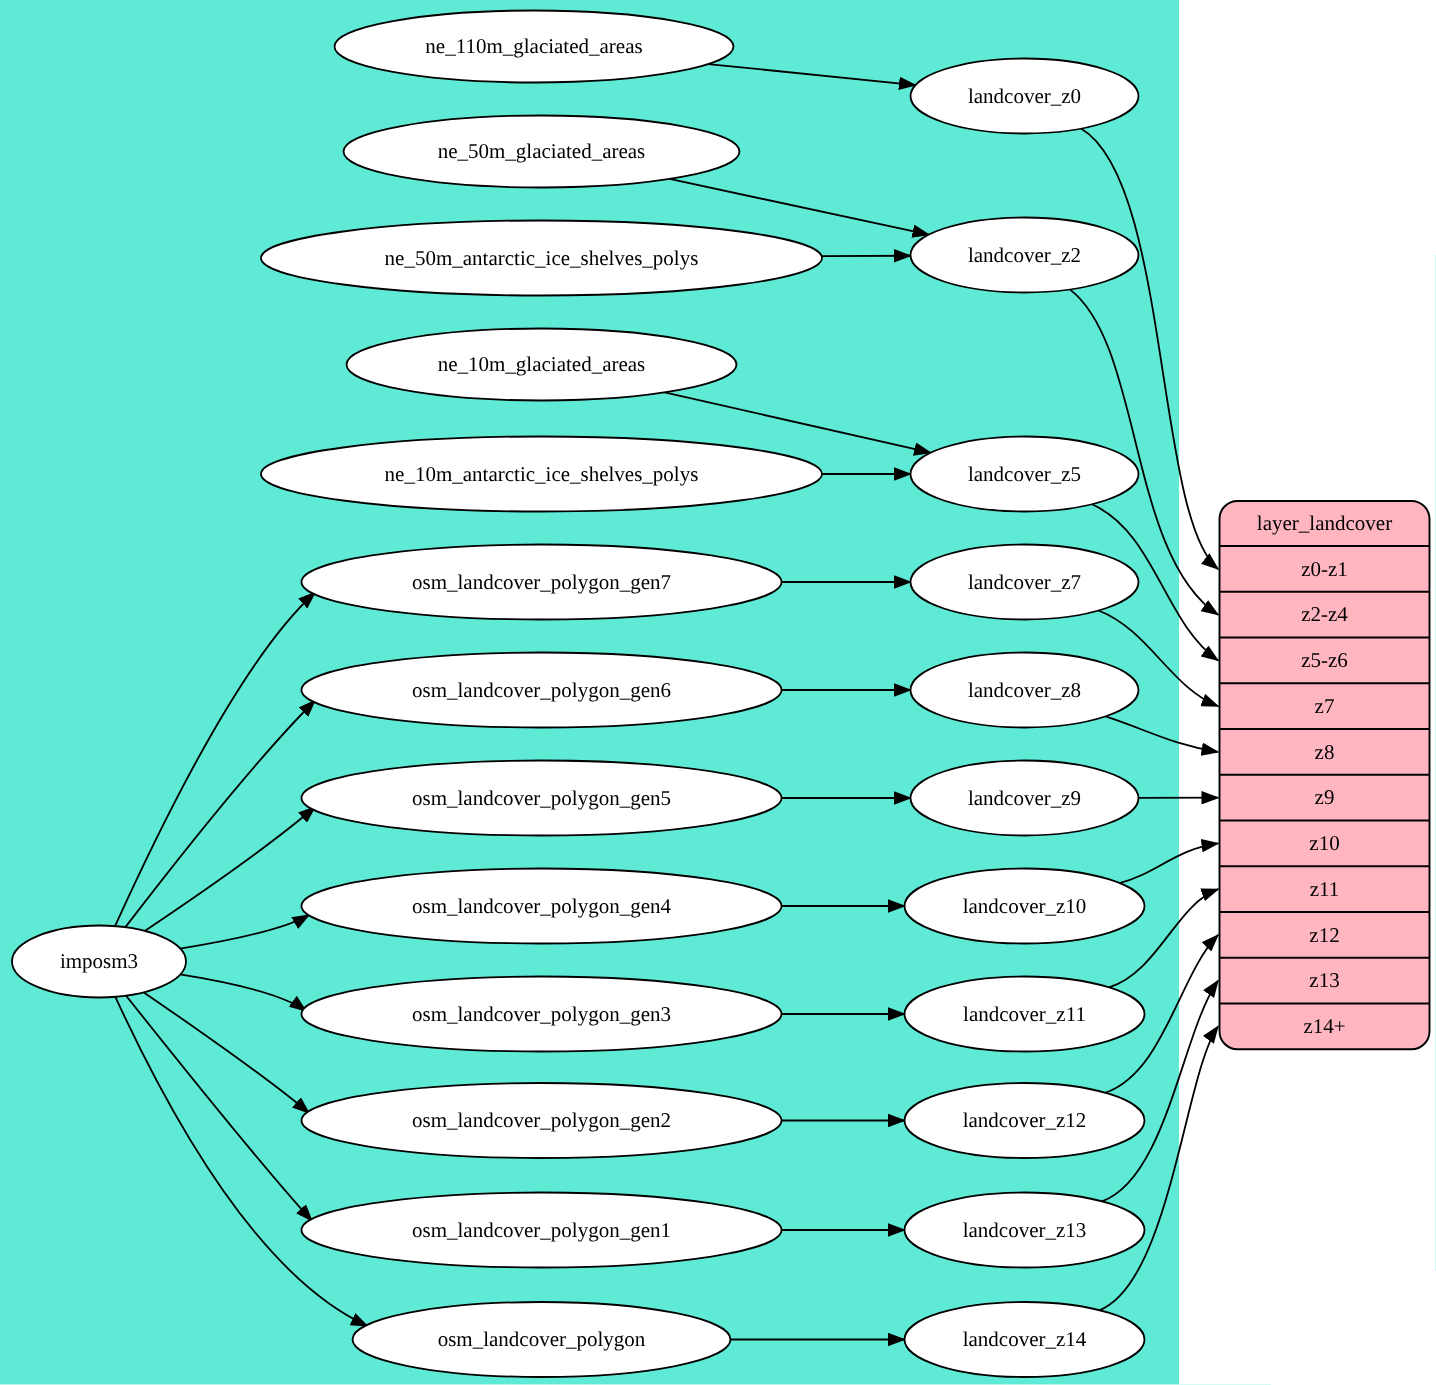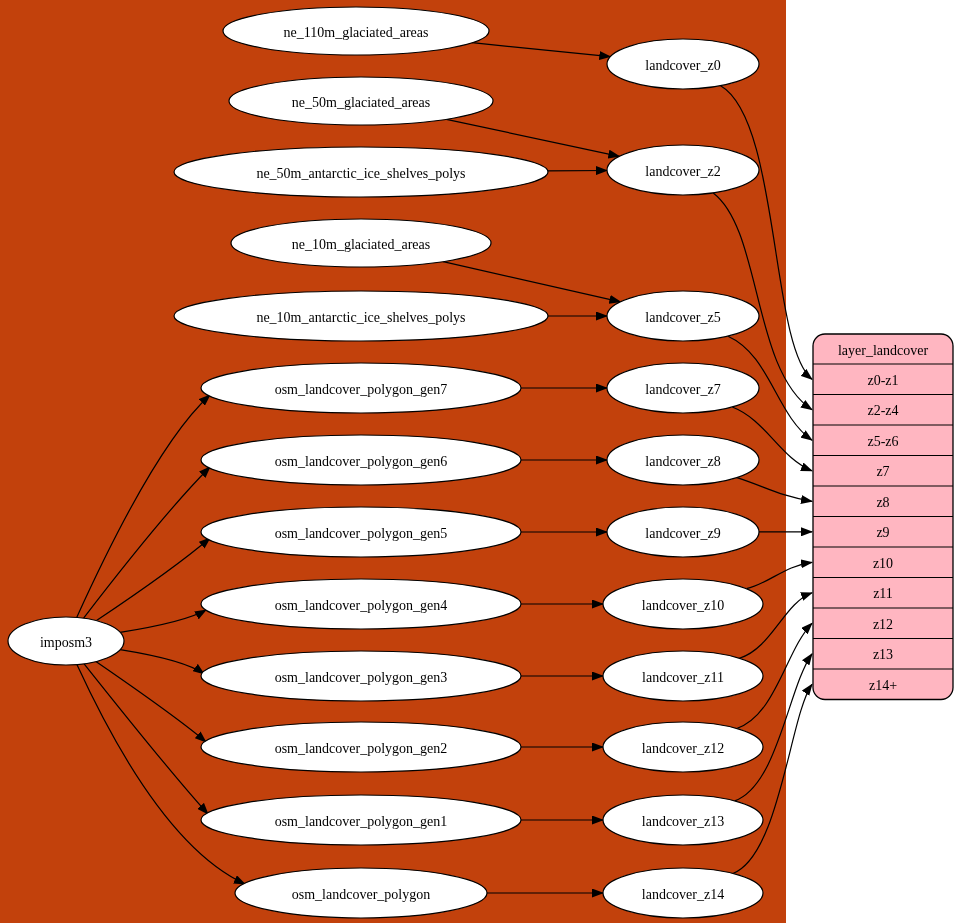--- a/index.html
+++ b/index.html
@@ -3,7 +3,7 @@
 <meta charset="utf-8">
 <style>
   html,body{margin:0;padding:0;background:#ffffff;}
-  #stage{position:relative;width:786px;height:923px;background:#c2410c;}
+  #stage{position:relative;width:786px;height:923px;background:#5eead4;}
   svg{display:block;}
   .edge{fill:none;stroke:#000000;stroke-width:1.2;}
   .node-ellipse{fill:#ffffff;stroke:#000000;stroke-width:1.2;}

